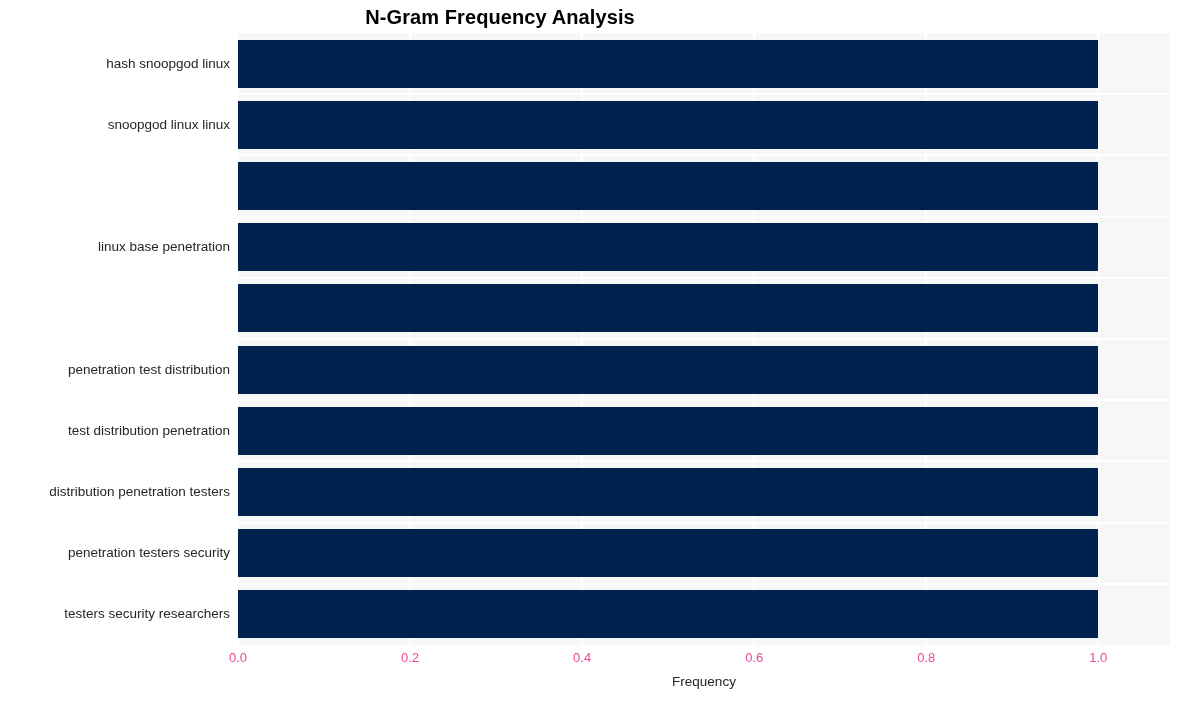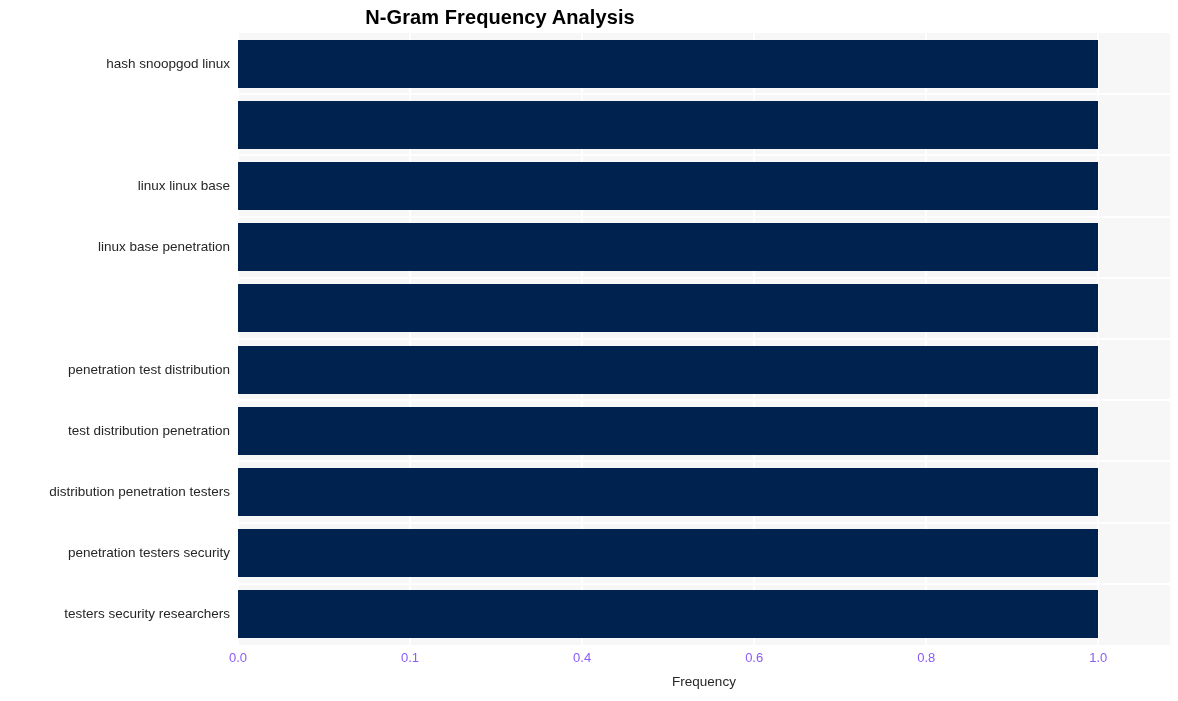--- a/index.html
+++ b/index.html
@@ -164,6 +164,7 @@
 
   <div id="y-labels">
       <div class="y-tick-label" style="top: 21.6px;">hash snoopgod linux</div>
+      <div class="y-tick-label" style="top: 82.8px;">snoopgod linux linux</div>
       <div class="y-tick-label" style="top: 144px;">linux linux base</div>
       <div class="y-tick-label" style="top: 205.2px;">linux base penetration</div>
       <div class="y-tick-label" style="top: 327.6px;">penetration test distribution</div>

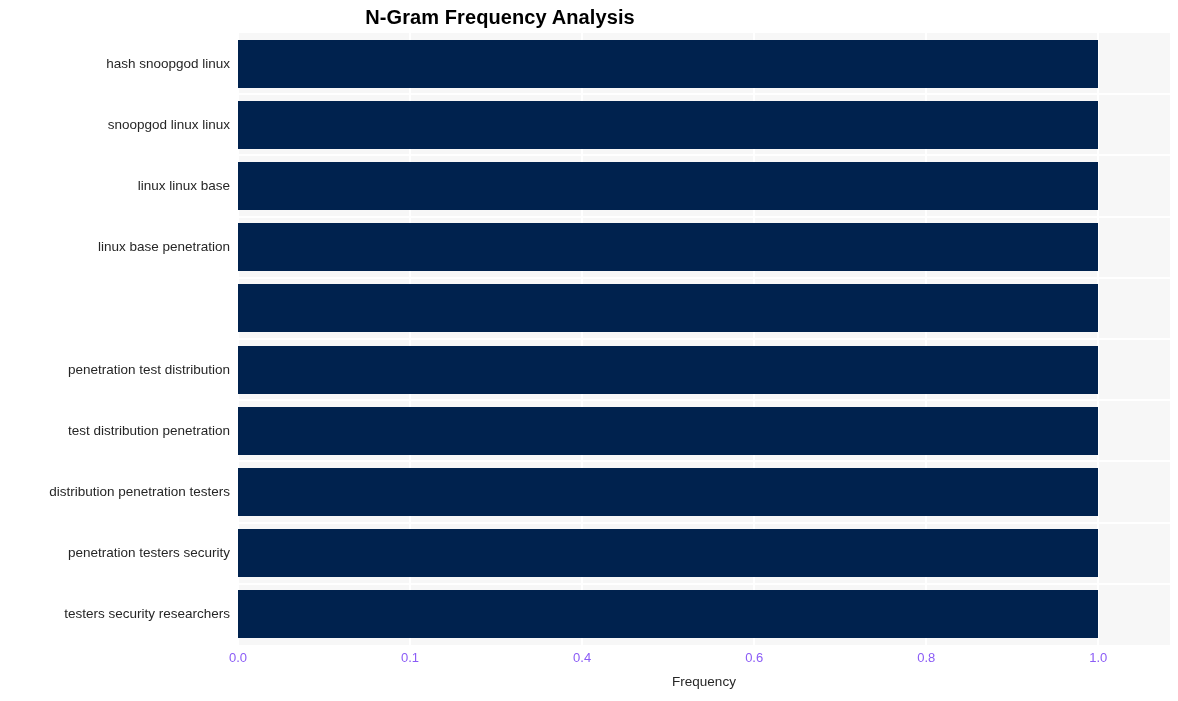--- a/index.html
+++ b/index.html
@@ -165,7 +165,6 @@
   <div id="y-labels">
       <div class="y-tick-label" style="top: 21.6px;">hash snoopgod linux</div>
       <div class="y-tick-label" style="top: 82.8px;">snoopgod linux linux</div>
-      <div class="y-tick-label" style="top: 144px;">linux linux base</div>
       <div class="y-tick-label" style="top: 205.2px;">linux base penetration</div>
       <div class="y-tick-label" style="top: 327.6px;">penetration test distribution</div>
       <div class="y-tick-label" style="top: 388.8px;">test distribution penetration</div>

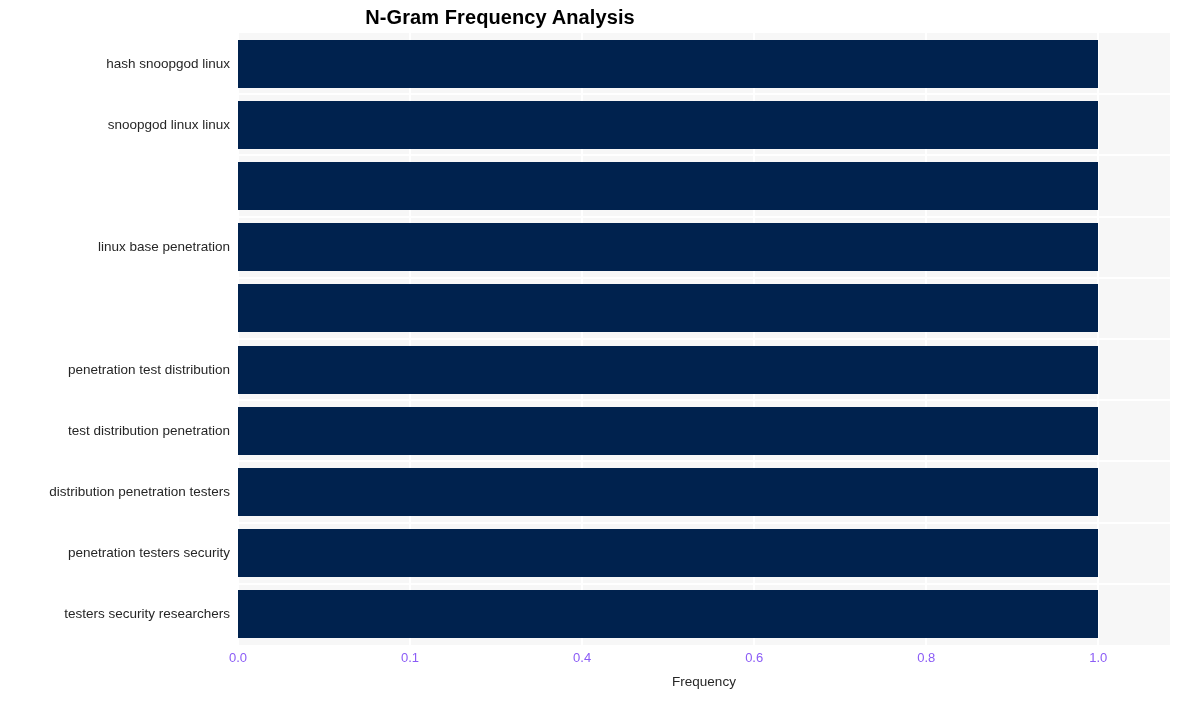--- a/index.html
+++ b/index.html
@@ -110,7 +110,7 @@
     margin-left: -30px;
     text-align: center;
     font-size: 13px;
-    color: #8b5cf6;
+    color: #ec4899;
   }
 
   #x-axis-title {

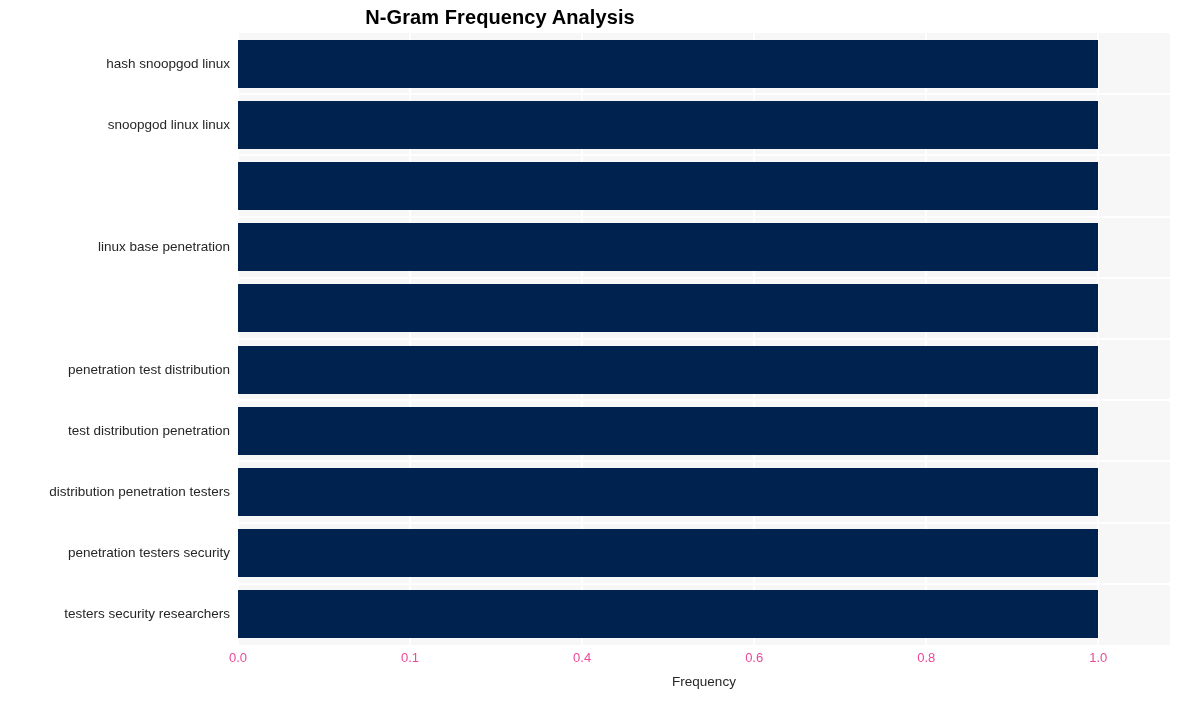--- a/index.html
+++ b/index.html
@@ -175,7 +175,7 @@
 
   <div id="x-labels">
       <div class="x-tick-label" style="left: 0px;">0.0</div>
-      <div class="x-tick-label" style="left: 172.067px;">0.1</div>
+      <div class="x-tick-label" style="left: 172.067px;">0.2</div>
       <div class="x-tick-label" style="left: 344.134px;">0.4</div>
       <div class="x-tick-label" style="left: 516.2px;">0.6</div>
       <div class="x-tick-label" style="left: 688.267px;">0.8</div>

